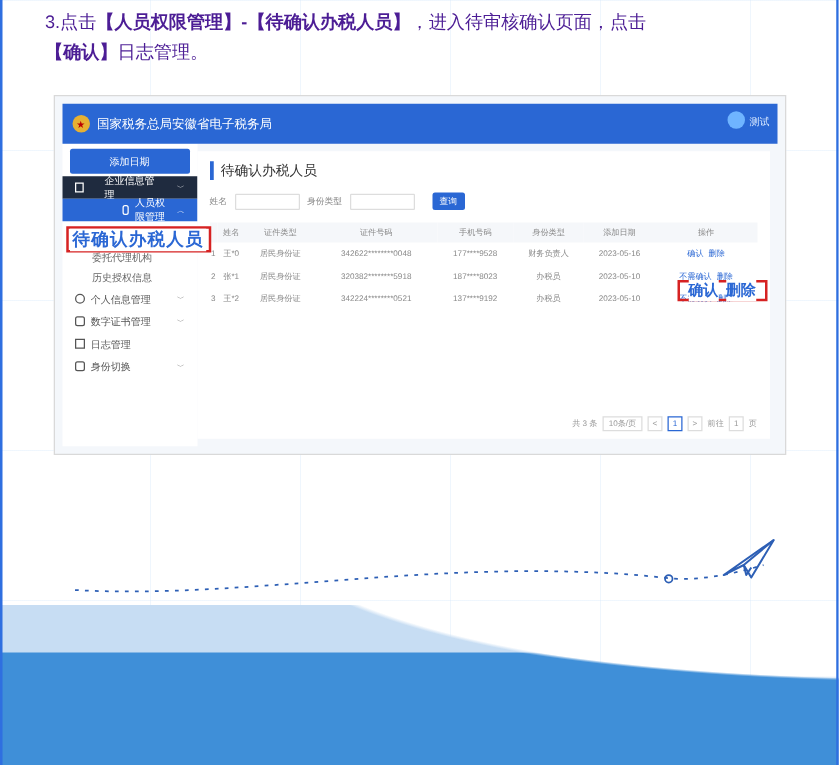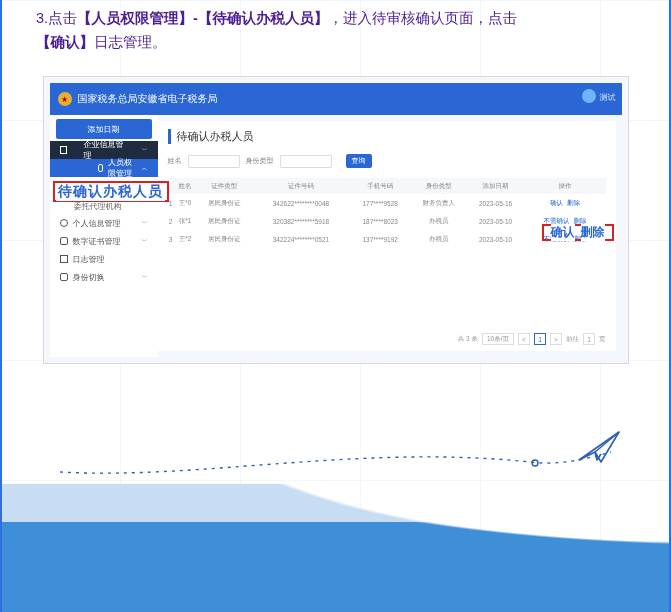--- a/index.html
+++ b/index.html
@@ -150,6 +150,7 @@
         </div>
         <div style="height:21px"></div>
         <div class="subitem">委托代理机构</div>
+        <div class="subitem">历史授权信息</div>
         <div class="navitem">
             <span class="navico circle"></span>
             <span>个人信息管理</span>

